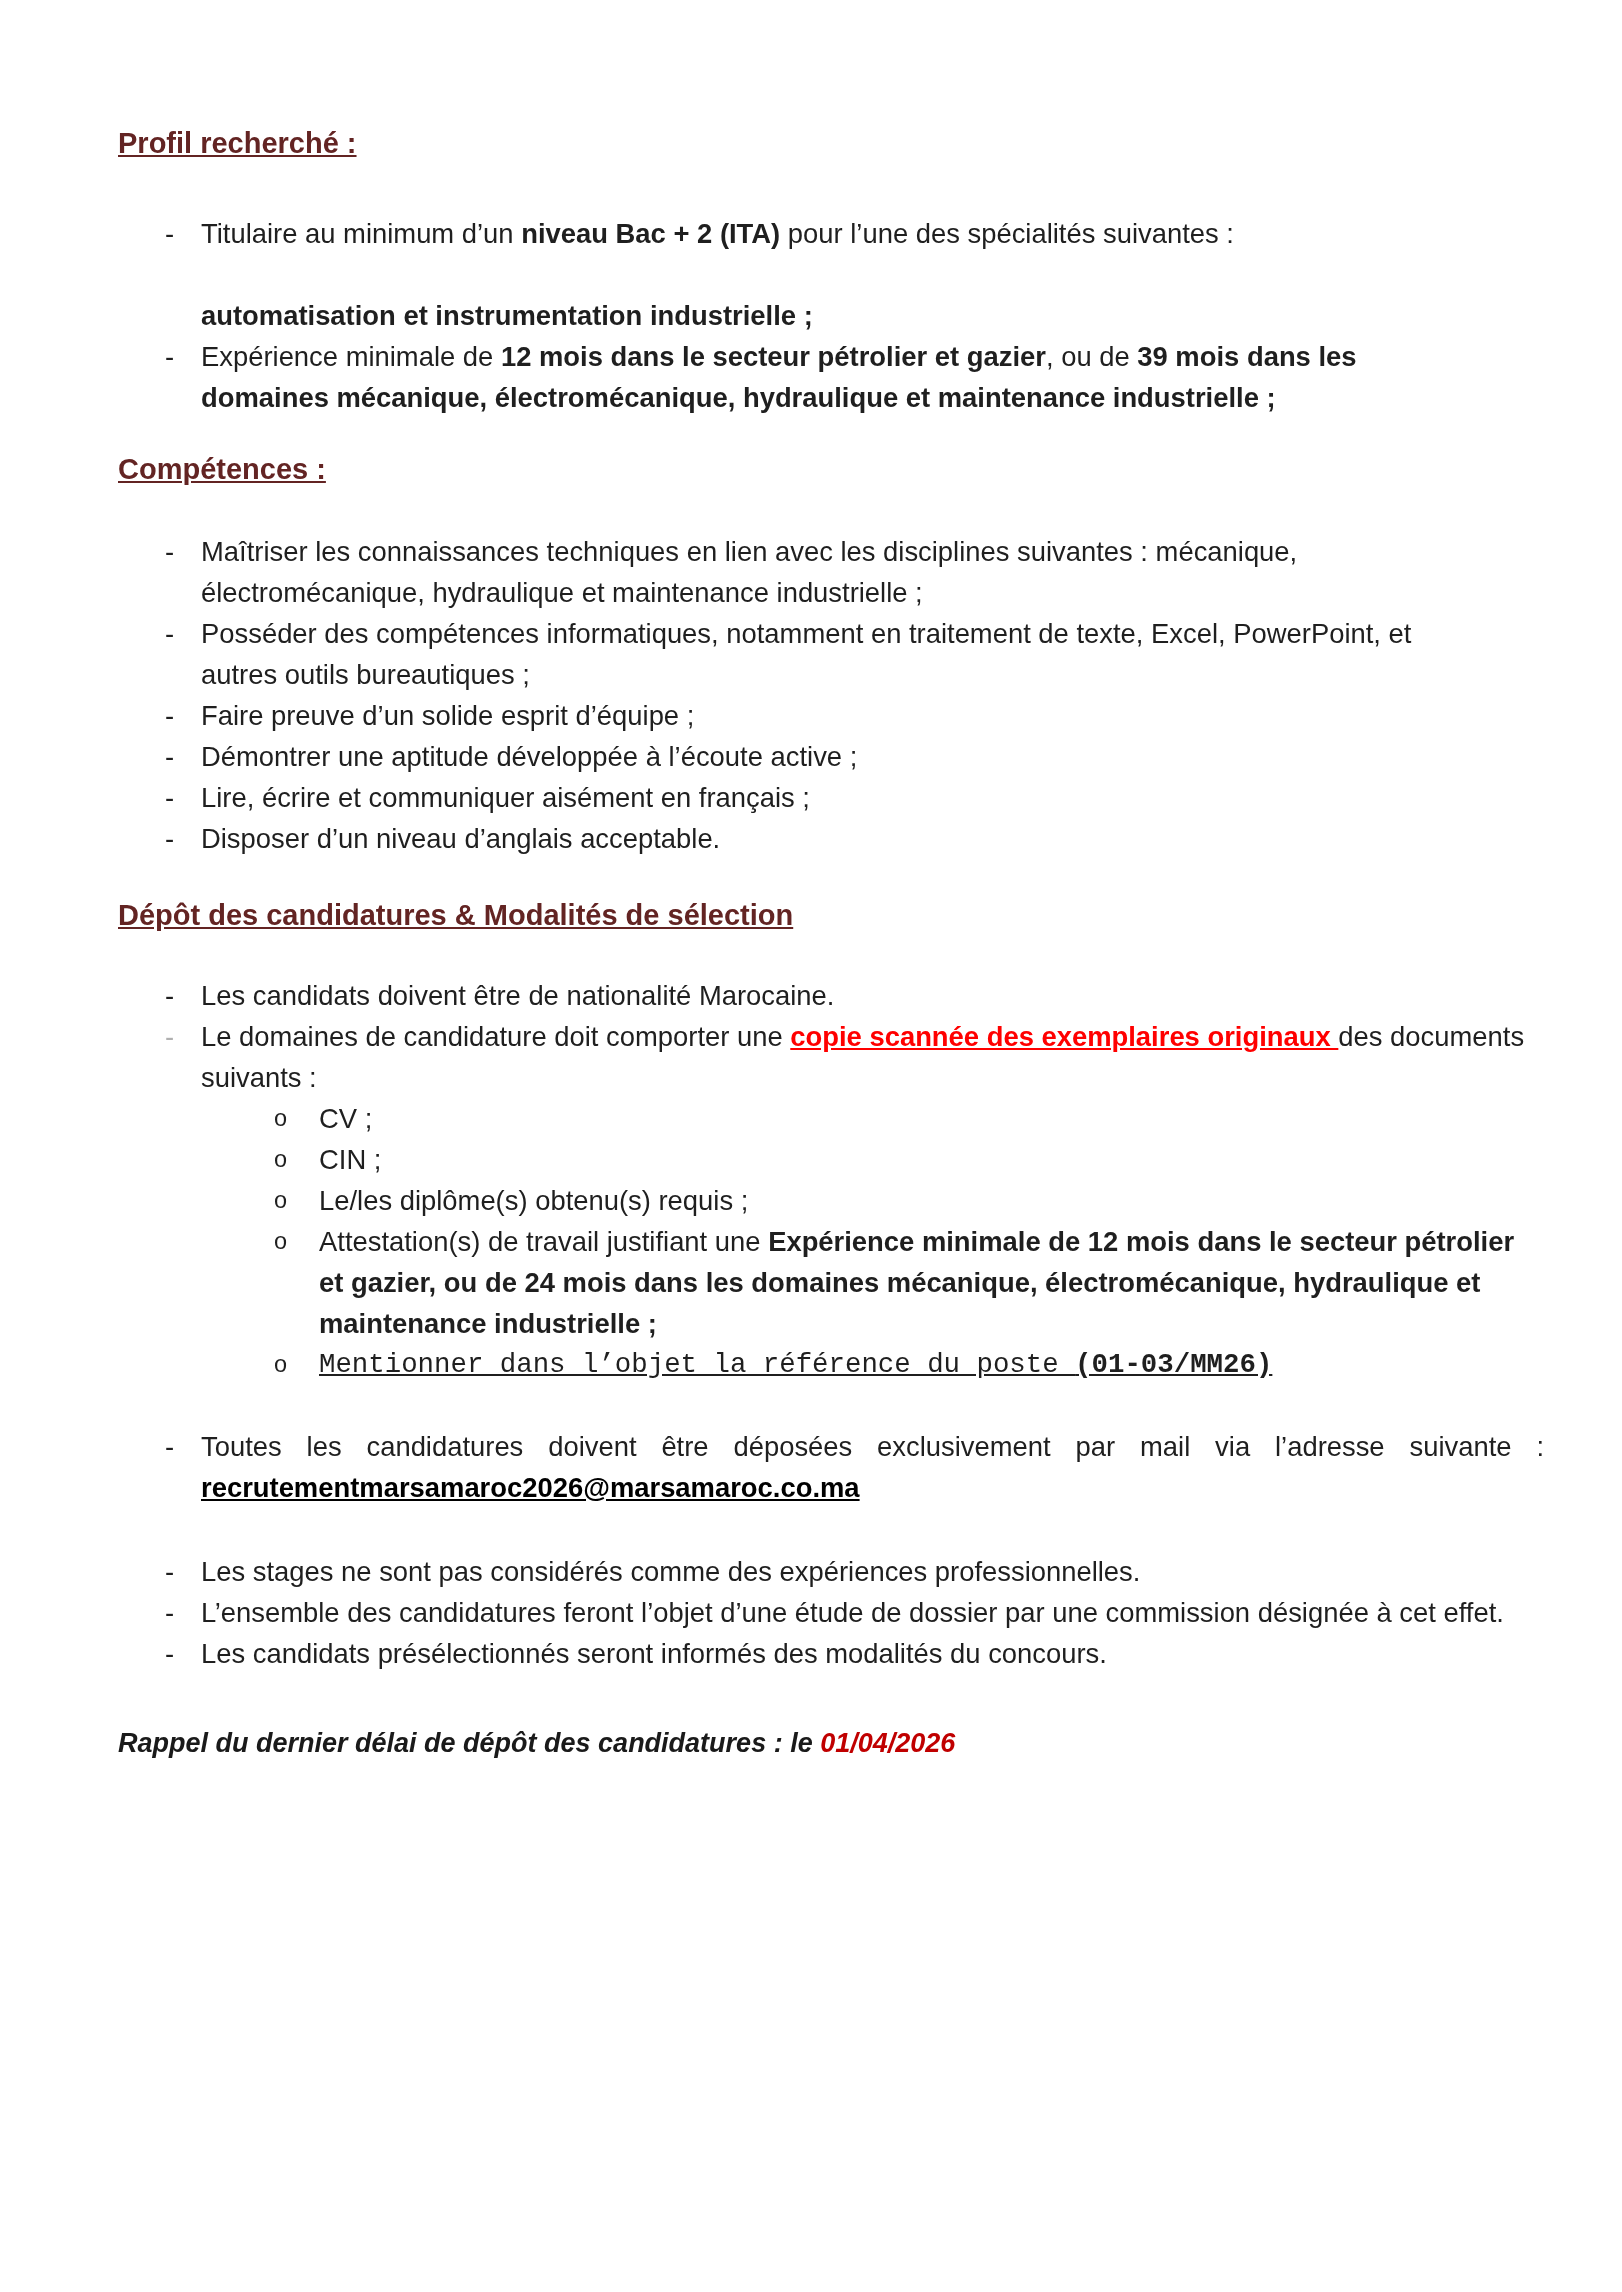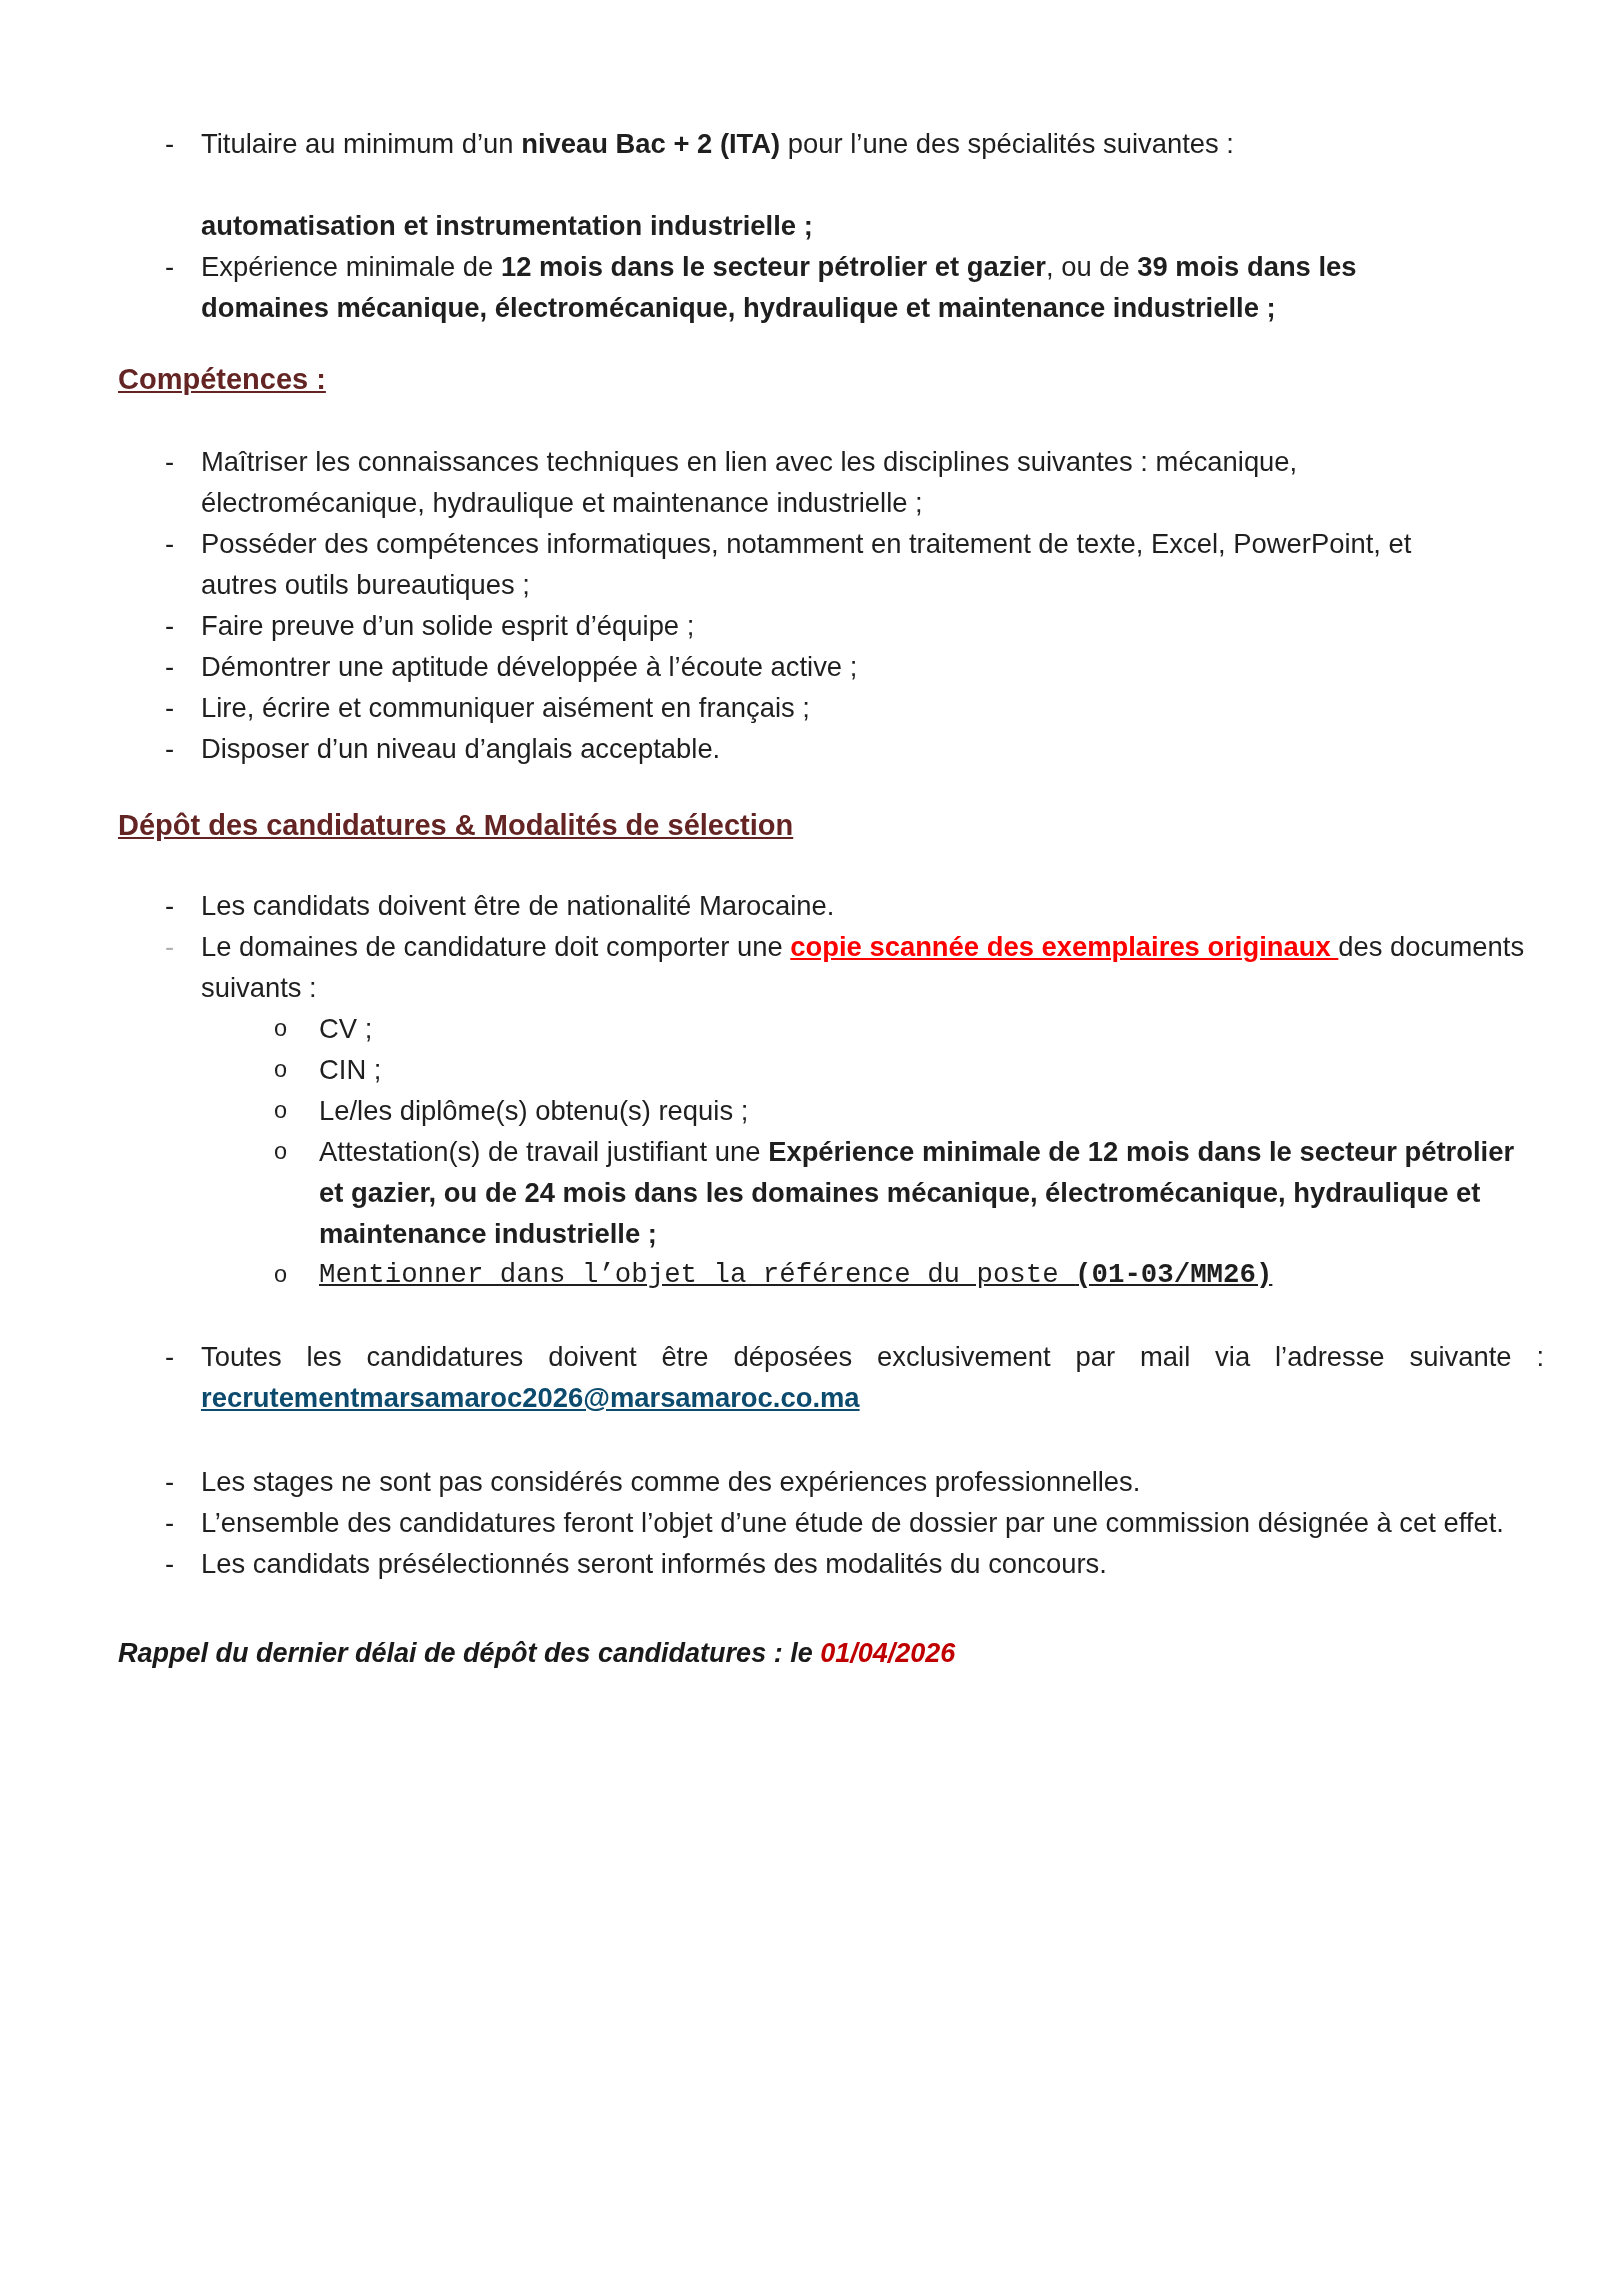--- a/index.html
+++ b/index.html
@@ -47,6 +47,7 @@
 
 <div class="page">
 
+  <h2 class="sec" id="profil-heading">Profil recherché :</h2>
 
   <div class="list" id="profil-list">
       <div class="li">

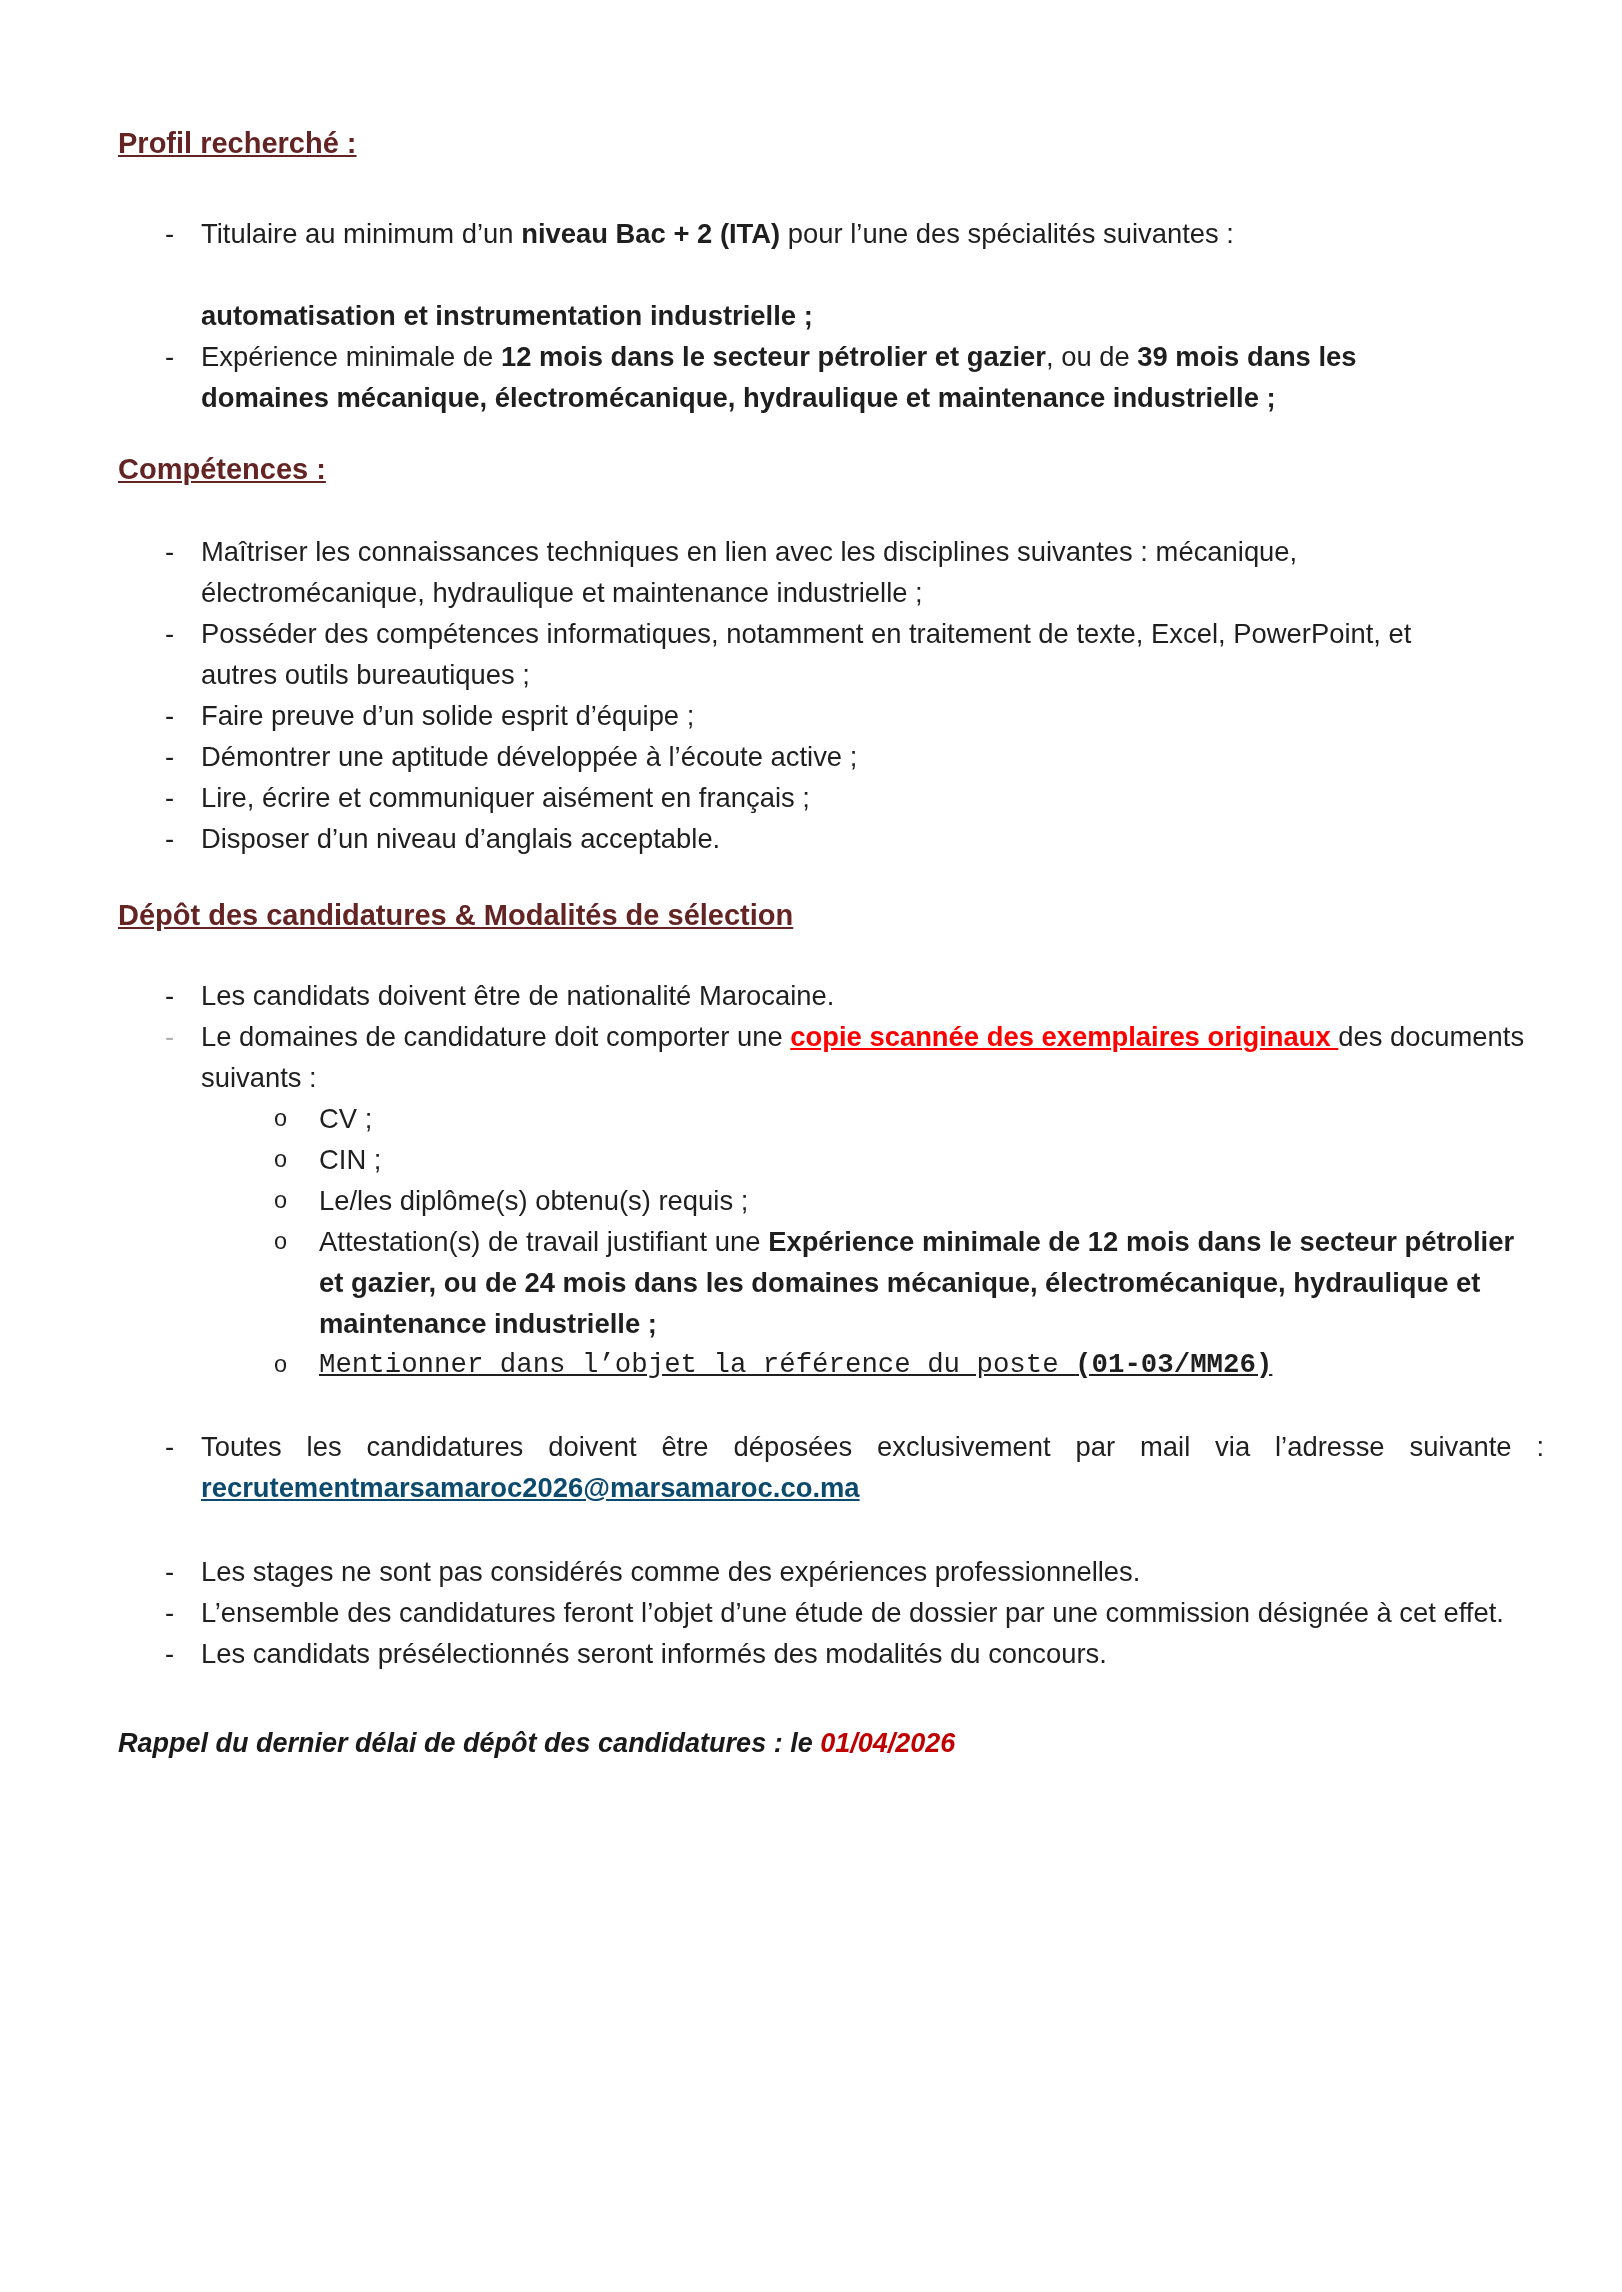--- a/index.html
+++ b/index.html
@@ -30,7 +30,7 @@
   .sublist .marker{flex:0 0 118px;padding-left:73px;font-size:23.5px;}
   .b{font-weight:700;}
   .red{color:#ff0000;font-weight:700;text-decoration:underline;margin-top:16px;}
-  .link{color:#0c4a6e;font-weight:700;text-decoration:underline;cursor:pointer;}
+  .link{color:#000000;font-weight:700;text-decoration:underline;cursor:pointer;}
   .u-line{text-decoration:underline;font-family:Liberation Mono, monospace;}
   .just{text-align:justify;text-align-last:justify;}
   .faint{opacity:.35;}

